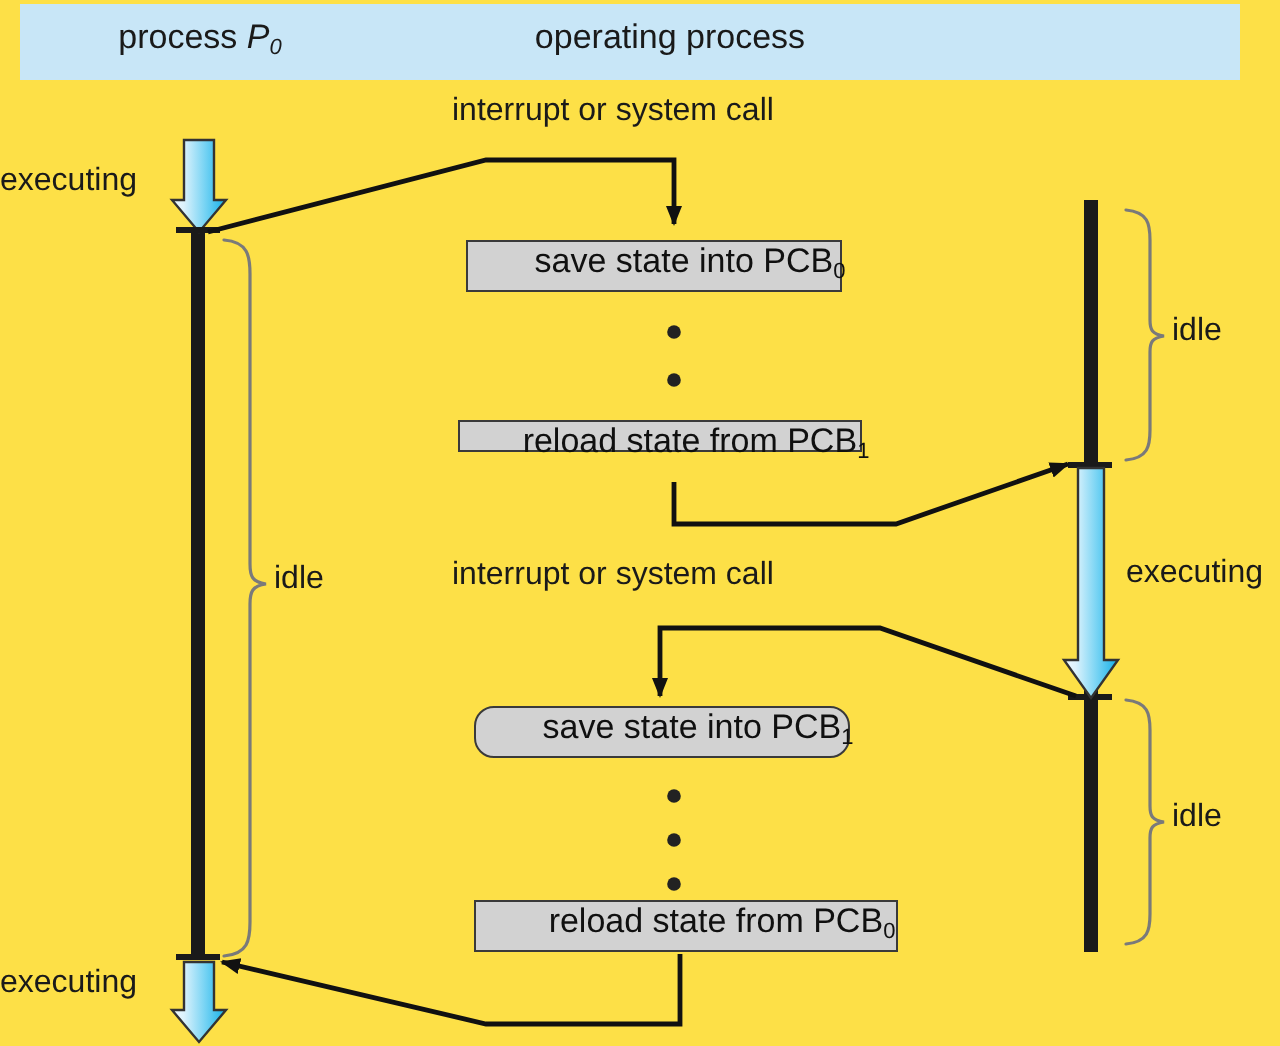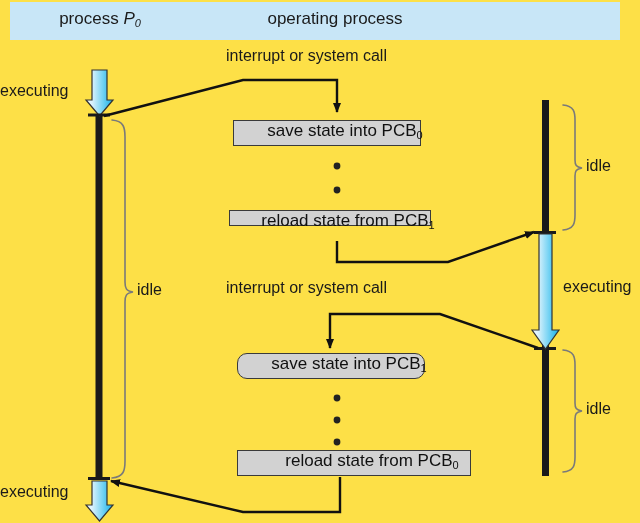--- a/index.html
+++ b/index.html
@@ -180,7 +180,7 @@
     <span class="box-inner"><span>save state into PCB</span><span class="sub">1</span></span>
   </div>
 
-  <div class="box" style="left:237px; top:450px; width:234px; height:26px;">
+  <div class="box" style="left:237px; top:450px; width:212px; height:26px;">
     <span class="box-inner"><span>reload state from PCB</span><span class="sub">0</span></span>
   </div>
 

